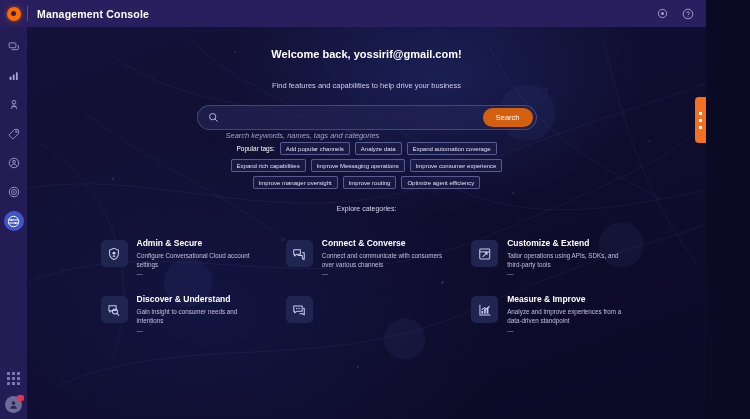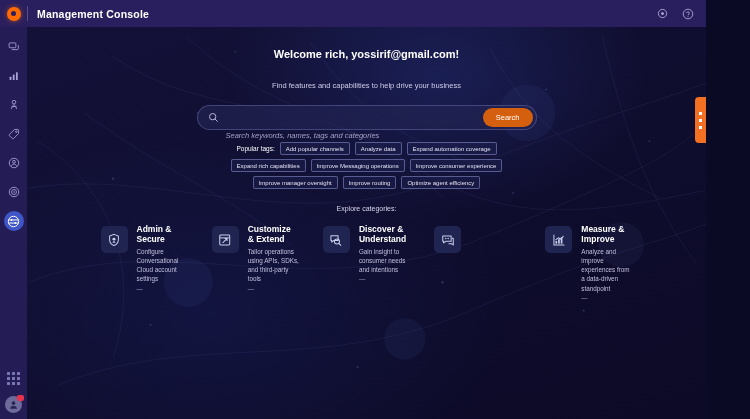--- a/index.html
+++ b/index.html
@@ -360,7 +360,7 @@
 
   <div class="main">
 
-    <div class="welcome-title">Welcome rich, yossirif@gmail.com!</div>
+    <div class="welcome-title">Welcome back, yossirif@gmail.com!</div>
     <div class="welcome-sub">Find features and capabilities to help drive your business</div>
 
     <div class="search-bar">

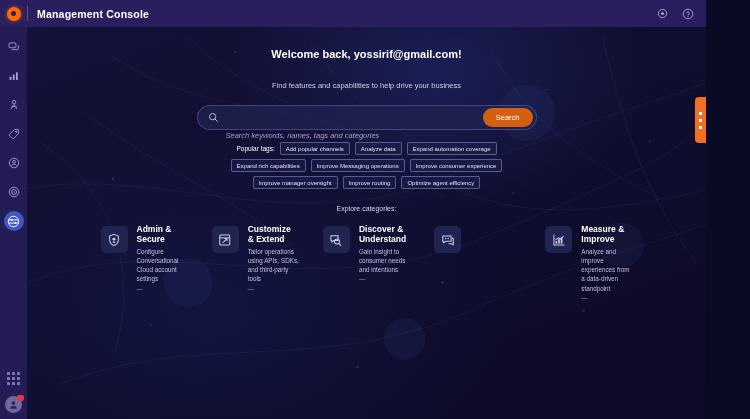--- a/index.html
+++ b/index.html
@@ -178,9 +178,9 @@
 
   
   .cards {
-    margin-top: 8px;
+    margin-top: 22px;
     width: 540px;
-    display: grid; grid-template-columns: repeat(5, 1fr);
+    display: grid; grid-template-columns: repeat(3, 1fr);
     row-gap: 9px; column-gap: 16px;
   }
   .card {

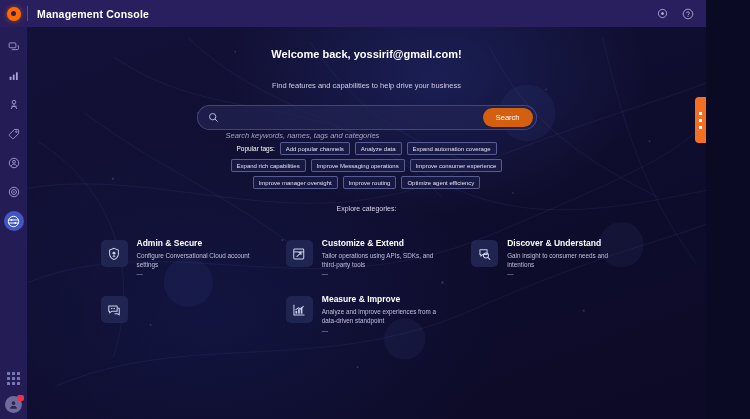--- a/index.html
+++ b/index.html
@@ -406,6 +406,19 @@
         </div>
       </div>
 
+      <div class="card">
+        <span class="card-icon">
+          <svg viewBox="0 0 16 16" width="14" height="14" fill="none" stroke="currentColor" stroke-width="1.15">
+            <path d="M2 3.2h7.6v5.2H5.2L2.9 10.3V8.4H2z" stroke-linejoin="round"></path>
+            <path d="M6.4 9.7h5.4v3.5l1.9 1.3v-1.3h0.3V6.6h-2.6" stroke-linejoin="round"></path>
+          </svg>
+        </span>
+        <div class="card-body">
+          <div class="card-title">Connect &amp; Converse</div>
+          <div class="card-desc">Connect and communicate with consumers over various channels</div>
+          <div class="card-dash">—</div>
+        </div>
+      </div>
 
       <div class="card">
         <span class="card-icon">

